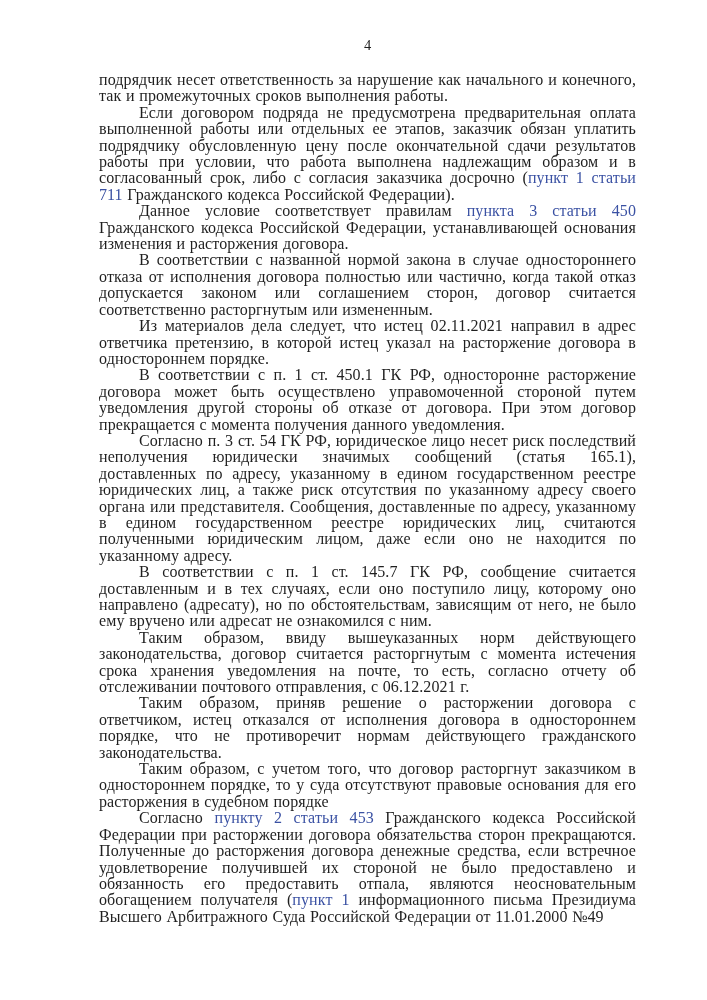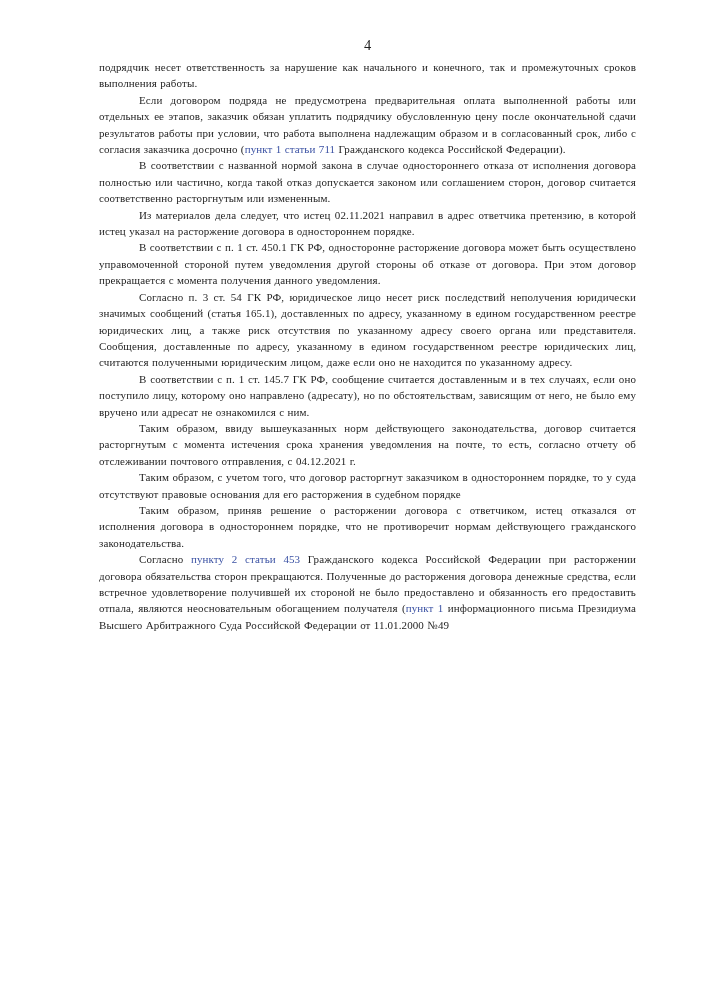--- a/index.html
+++ b/index.html
@@ -34,10 +34,10 @@
   }
   .doc-body {
     position: absolute;
-    top: 59px;
+    top: 72px;
     left: 99px;
     width: 537px;
-    font-size: 11px;
+    font-size: 16px;
     line-height: 16.4px;
     text-align: justify;
     color: var(--text-color);

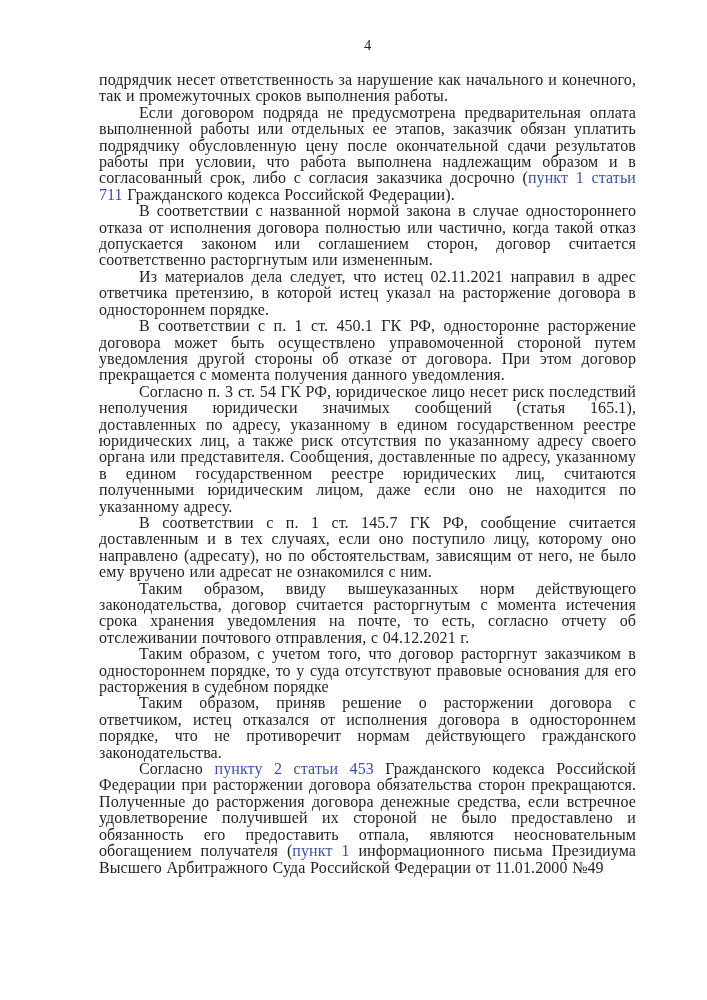--- a/index.html
+++ b/index.html
@@ -66,6 +66,7 @@
   <div class="doc-body">
       <p class="para no-indent"><span>подрядчик несет ответственность за нарушение как начального и конечного, так и промежуточных сроков выполнения работы.</span></p>
       <p class="para"><span>Если договором подряда не предусмотрена предварительная оплата выполненной работы или отдельных ее этапов, заказчик обязан уплатить подрядчику обусловленную цену после окончательной сдачи результатов работы при условии, что работа выполнена надлежащим образом и в согласованный срок, либо с согласия заказчика досрочно (</span><a class="doc-link">пункт 1 статьи 711</a><span> Гражданского кодекса Российской Федерации).</span></p>
+      <p class="para"><span>Данное условие соответствует правилам </span><a class="doc-link">пункта 3 статьи 450</a><span> Гражданского кодекса Российской Федерации, устанавливающей основания изменения и расторжения договора.</span></p>
       <p class="para"><span>В соответствии с названной нормой закона в случае одностороннего отказа от исполнения договора полностью или частично, когда такой отказ допускается законом или соглашением сторон, договор считается соответственно расторгнутым или измененным.</span></p>
       <p class="para"><span>Из материалов дела следует, что истец 02.11.2021 направил в адрес ответчика претензию, в которой истец указал на расторжение договора в одностороннем порядке.</span></p>
       <p class="para"><span>В соответствии с п. 1 ст. 450.1 ГК РФ, односторонне расторжение договора может быть осуществлено управомоченной стороной путем уведомления другой стороны об отказе от договора. При этом договор прекращается с момента получения данного уведомления.</span></p>

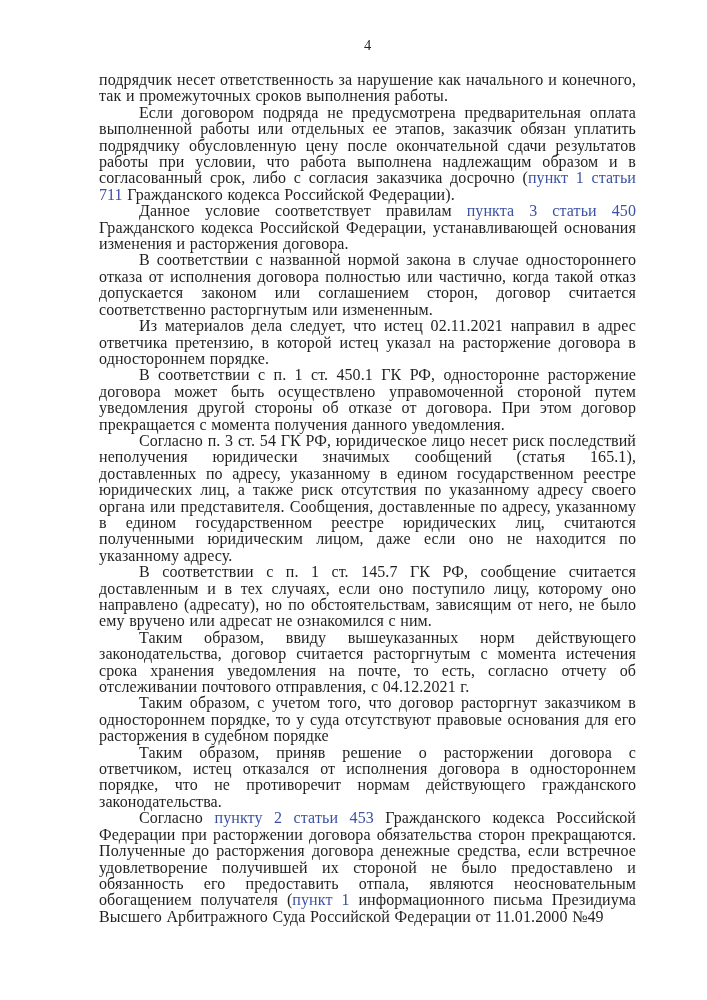--- a/index.html
+++ b/index.html
@@ -72,7 +72,7 @@
       <p class="para"><span>В соответствии с п. 1 ст. 450.1 ГК РФ, односторонне расторжение договора может быть осуществлено управомоченной стороной путем уведомления другой стороны об отказе от договора. При этом договор прекращается с момента получения данного уведомления.</span></p>
       <p class="para"><span>Согласно п. 3 ст. 54 ГК РФ, юридическое лицо несет риск последствий неполучения юридически значимых сообщений (статья 165.1), доставленных по адресу, указанному в едином государственном реестре юридических лиц, а также риск отсутствия по указанному адресу своего органа или представителя. Сообщения, доставленные по адресу, указанному в едином государственном реестре юридических лиц, считаются полученными юридическим лицом, даже если оно не находится по указанному адресу.</span></p>
       <p class="para"><span>В соответствии с п. 1 ст. 145.7 ГК РФ, сообщение считается доставленным и в тех случаях, если оно поступило лицу, которому оно направлено (адресату), но по обстоятельствам, зависящим от него, не было ему вручено или адресат не ознакомился с ним.</span></p>
-      <p class="para"><span>Таким образом, ввиду вышеуказанных норм действующего законодательства, договор считается расторгнутым с момента истечения срока хранения уведомления на почте, то есть, согласно отчету об отслеживании почтового отправления, с 04.12.2021 г.</span></p>
+      <p class="para"><span>Таким образом, ввиду вышеуказанных норм действующего законодательства, договор считается расторгнутым с момента истечения срока хранения уведомления на почте, то есть, согласно отчету об отслеживании почтового отправления, с 06.12.2021 г.</span></p>
       <p class="para"><span>Таким образом, с учетом того, что договор расторгнут заказчиком в одностороннем порядке, то у суда отсутствуют правовые основания для его расторжения в судебном порядке</span></p>
       <p class="para"><span>Таким образом, приняв решение о расторжении договора с ответчиком, истец отказался от исполнения договора в одностороннем порядке, что не противоречит нормам действующего гражданского законодательства.</span></p>
       <p class="para"><span>Согласно </span><a class="doc-link">пункту 2 статьи 453</a><span> Гражданского кодекса Российской Федерации при расторжении договора обязательства сторон прекращаются. Полученные до расторжения договора денежные средства, если встречное удовлетворение получившей их стороной не было предоставлено и обязанность его предоставить отпала, являются неосновательным обогащением получателя (</span><a class="doc-link">пункт 1</a><span> информационного письма Президиума Высшего Арбитражного Суда Российской Федерации от 11.01.2000 №49</span></p>

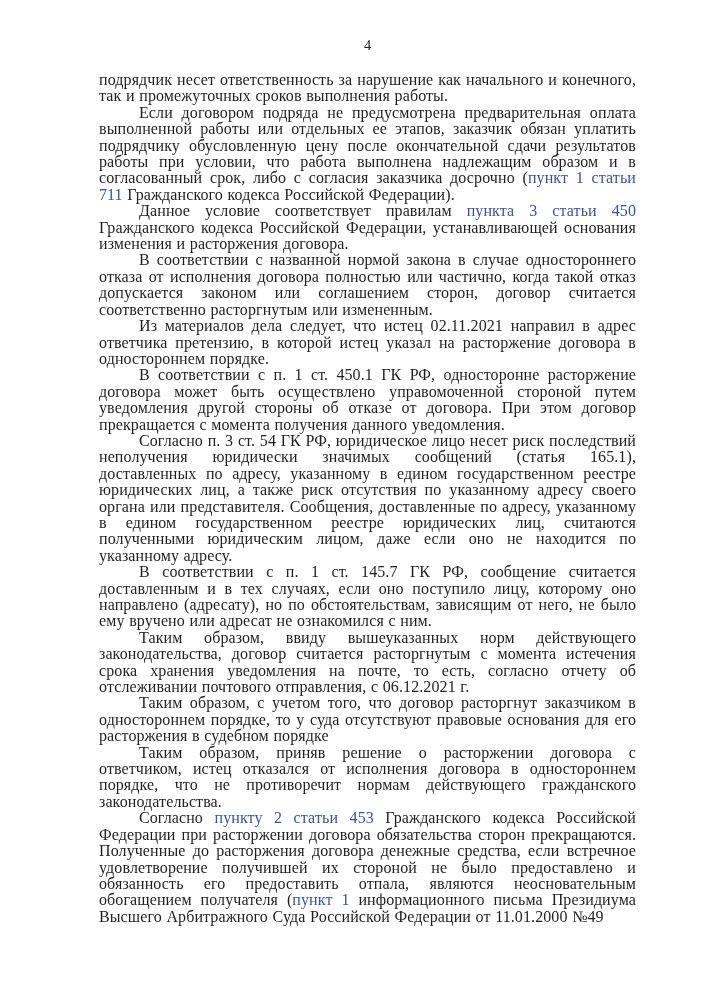--- a/index.html
+++ b/index.html
@@ -73,8 +73,8 @@
       <p class="para"><span>Согласно п. 3 ст. 54 ГК РФ, юридическое лицо несет риск последствий неполучения юридически значимых сообщений (статья 165.1), доставленных по адресу, указанному в едином государственном реестре юридических лиц, а также риск отсутствия по указанному адресу своего органа или представителя. Сообщения, доставленные по адресу, указанному в едином государственном реестре юридических лиц, считаются полученными юридическим лицом, даже если оно не находится по указанному адресу.</span></p>
       <p class="para"><span>В соответствии с п. 1 ст. 145.7 ГК РФ, сообщение считается доставленным и в тех случаях, если оно поступило лицу, которому оно направлено (адресату), но по обстоятельствам, зависящим от него, не было ему вручено или адресат не ознакомился с ним.</span></p>
       <p class="para"><span>Таким образом, ввиду вышеуказанных норм действующего законодательства, договор считается расторгнутым с момента истечения срока хранения уведомления на почте, то есть, согласно отчету об отслеживании почтового отправления, с 06.12.2021 г.</span></p>
+      <p class="para"><span>Таким образом, приняв решение о расторжении договора с ответчиком, истец отказался от исполнения договора в одностороннем порядке, что не противоречит нормам действующего гражданского законодательства.</span></p>
       <p class="para"><span>Таким образом, с учетом того, что договор расторгнут заказчиком в одностороннем порядке, то у суда отсутствуют правовые основания для его расторжения в судебном порядке</span></p>
-      <p class="para"><span>Таким образом, приняв решение о расторжении договора с ответчиком, истец отказался от исполнения договора в одностороннем порядке, что не противоречит нормам действующего гражданского законодательства.</span></p>
       <p class="para"><span>Согласно </span><a class="doc-link">пункту 2 статьи 453</a><span> Гражданского кодекса Российской Федерации при расторжении договора обязательства сторон прекращаются. Полученные до расторжения договора денежные средства, если встречное удовлетворение получившей их стороной не было предоставлено и обязанность его предоставить отпала, являются неосновательным обогащением получателя (</span><a class="doc-link">пункт 1</a><span> информационного письма Президиума Высшего Арбитражного Суда Российской Федерации от 11.01.2000 №49</span></p>
     </div>
 </div>

